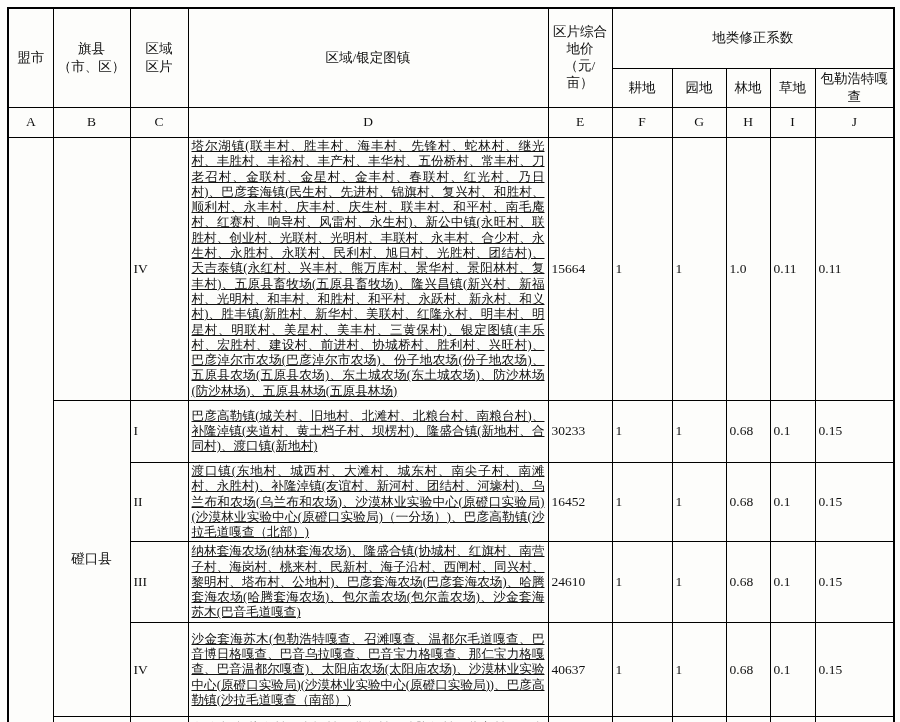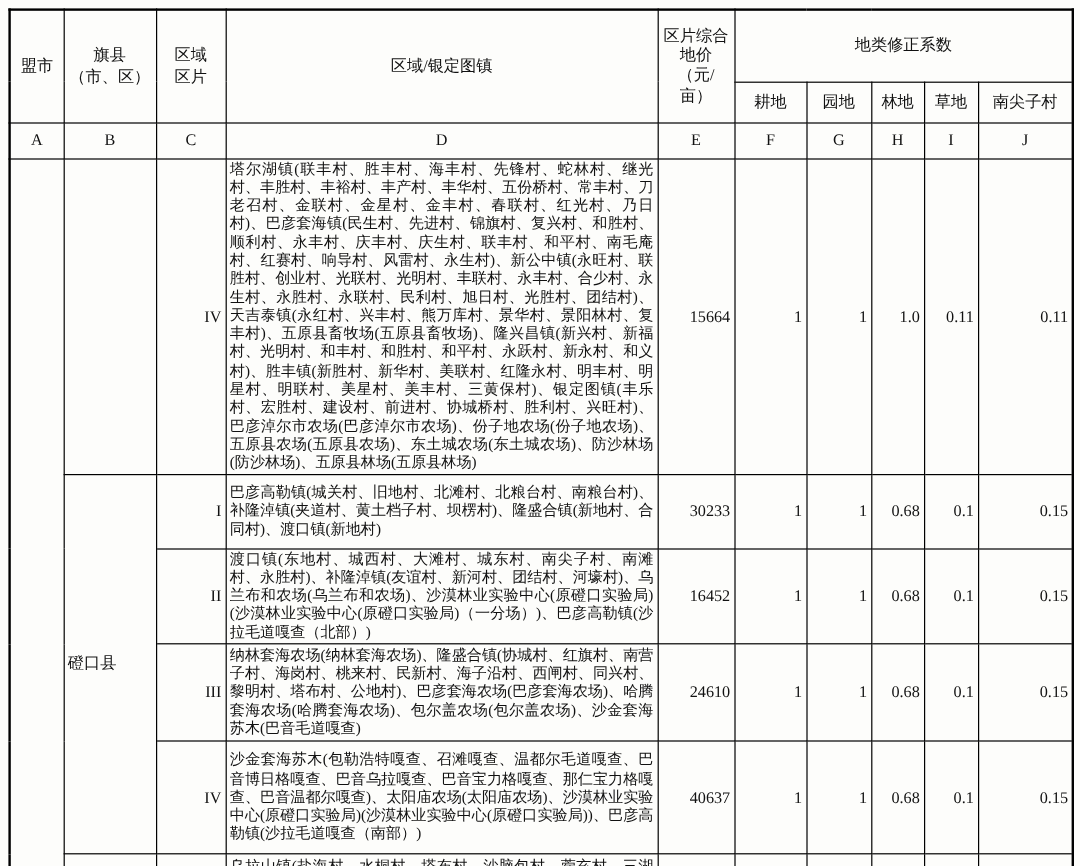--- a/index.html
+++ b/index.html
@@ -95,7 +95,7 @@
         <td class="hdr">园地</td>
         <td class="hdr">林地</td>
         <td class="hdr">草地</td>
-        <td class="hdr">南尖子村</td>
+        <td class="hdr">包勒浩特嘎查</td>
       </tr>
 
       <tr style="height:30px">

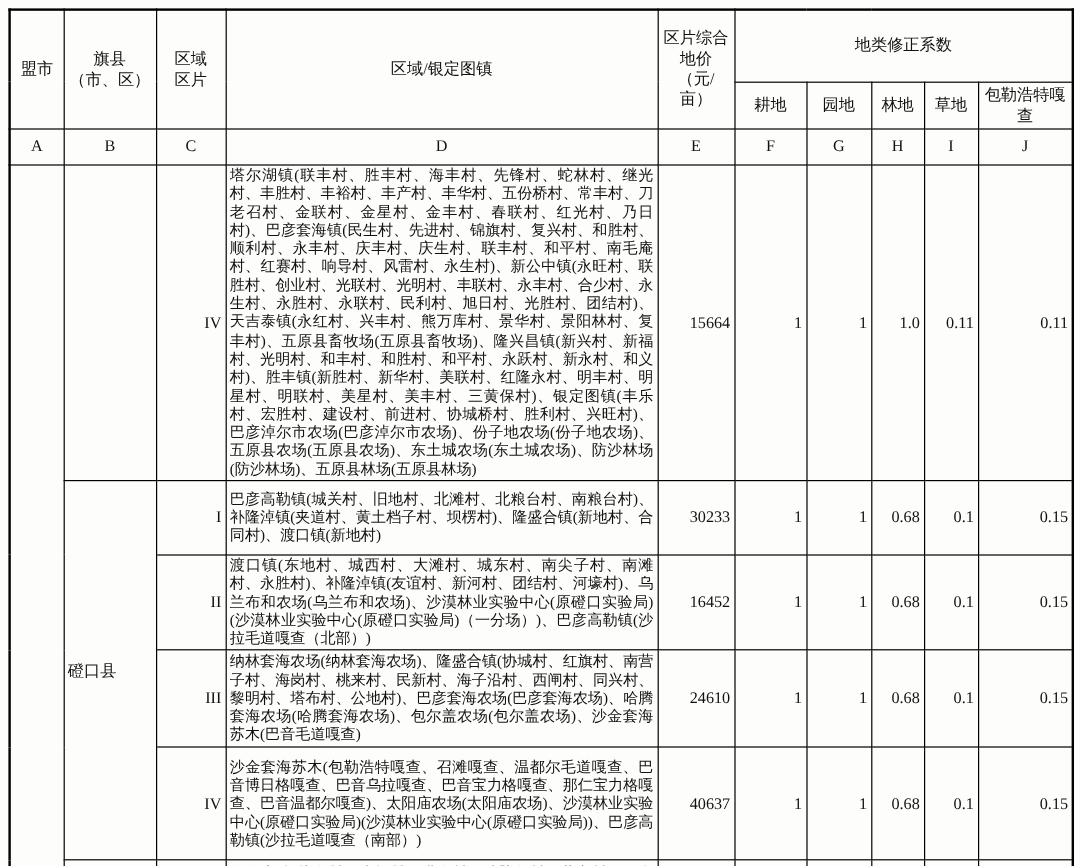--- a/index.html
+++ b/index.html
@@ -56,6 +56,7 @@
     line-height: 15.3px;
     vertical-align: middle;
     padding: 2px 4px;
+    text-decoration: underline;
   }
 </style>
 </head>

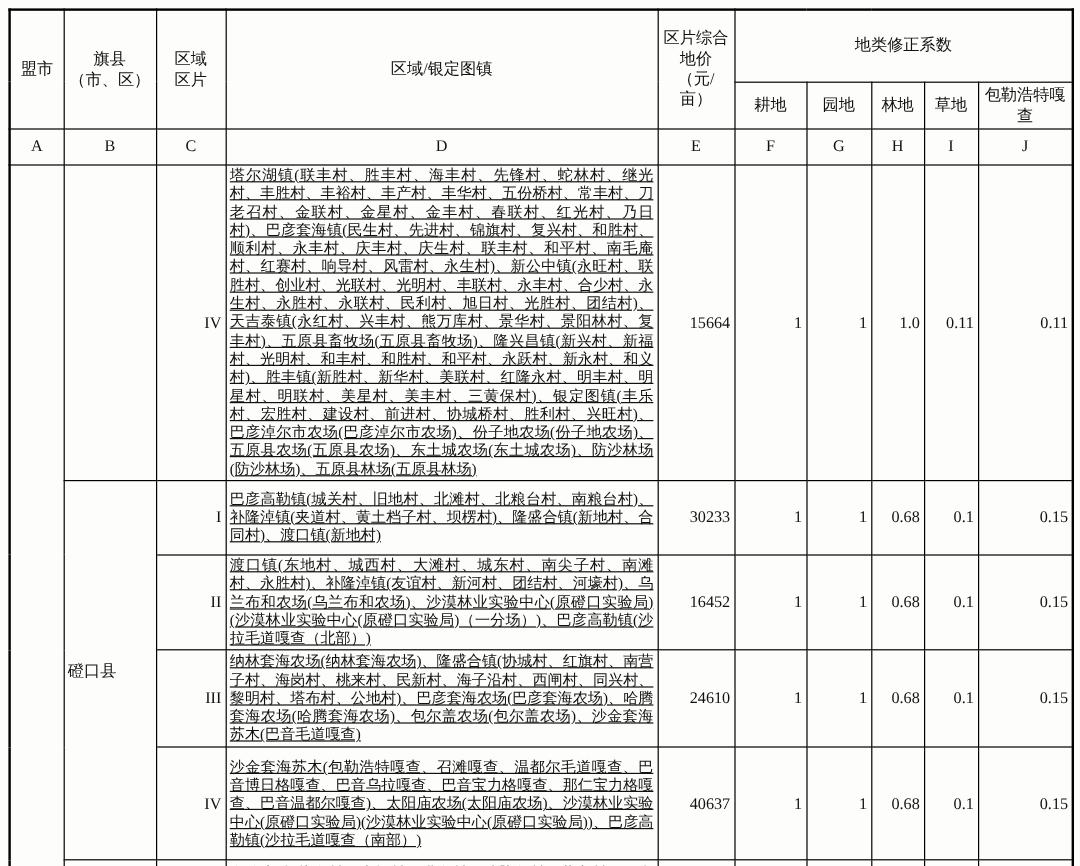--- a/index.html
+++ b/index.html
@@ -42,7 +42,7 @@
     font-family: "Liberation Serif", "DejaVu Serif", serif;
   }
   .zone, .num {
-    text-align: right;
+    text-align: left;
     font-size: 13.5px;
   }
   .county {

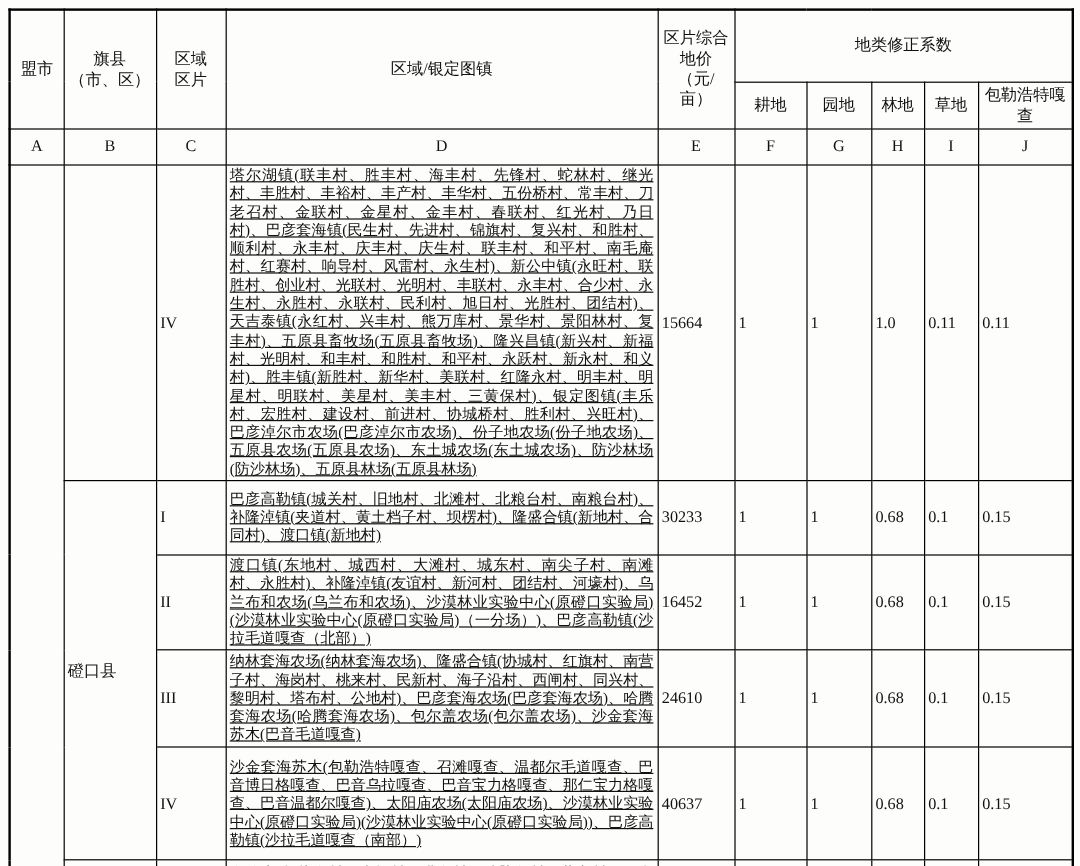--- a/index.html
+++ b/index.html
@@ -46,7 +46,7 @@
     font-size: 13.5px;
   }
   .county {
-    text-align: left;
+    text-align: center;
     font-size: 13.5px;
   }
   .desc {

